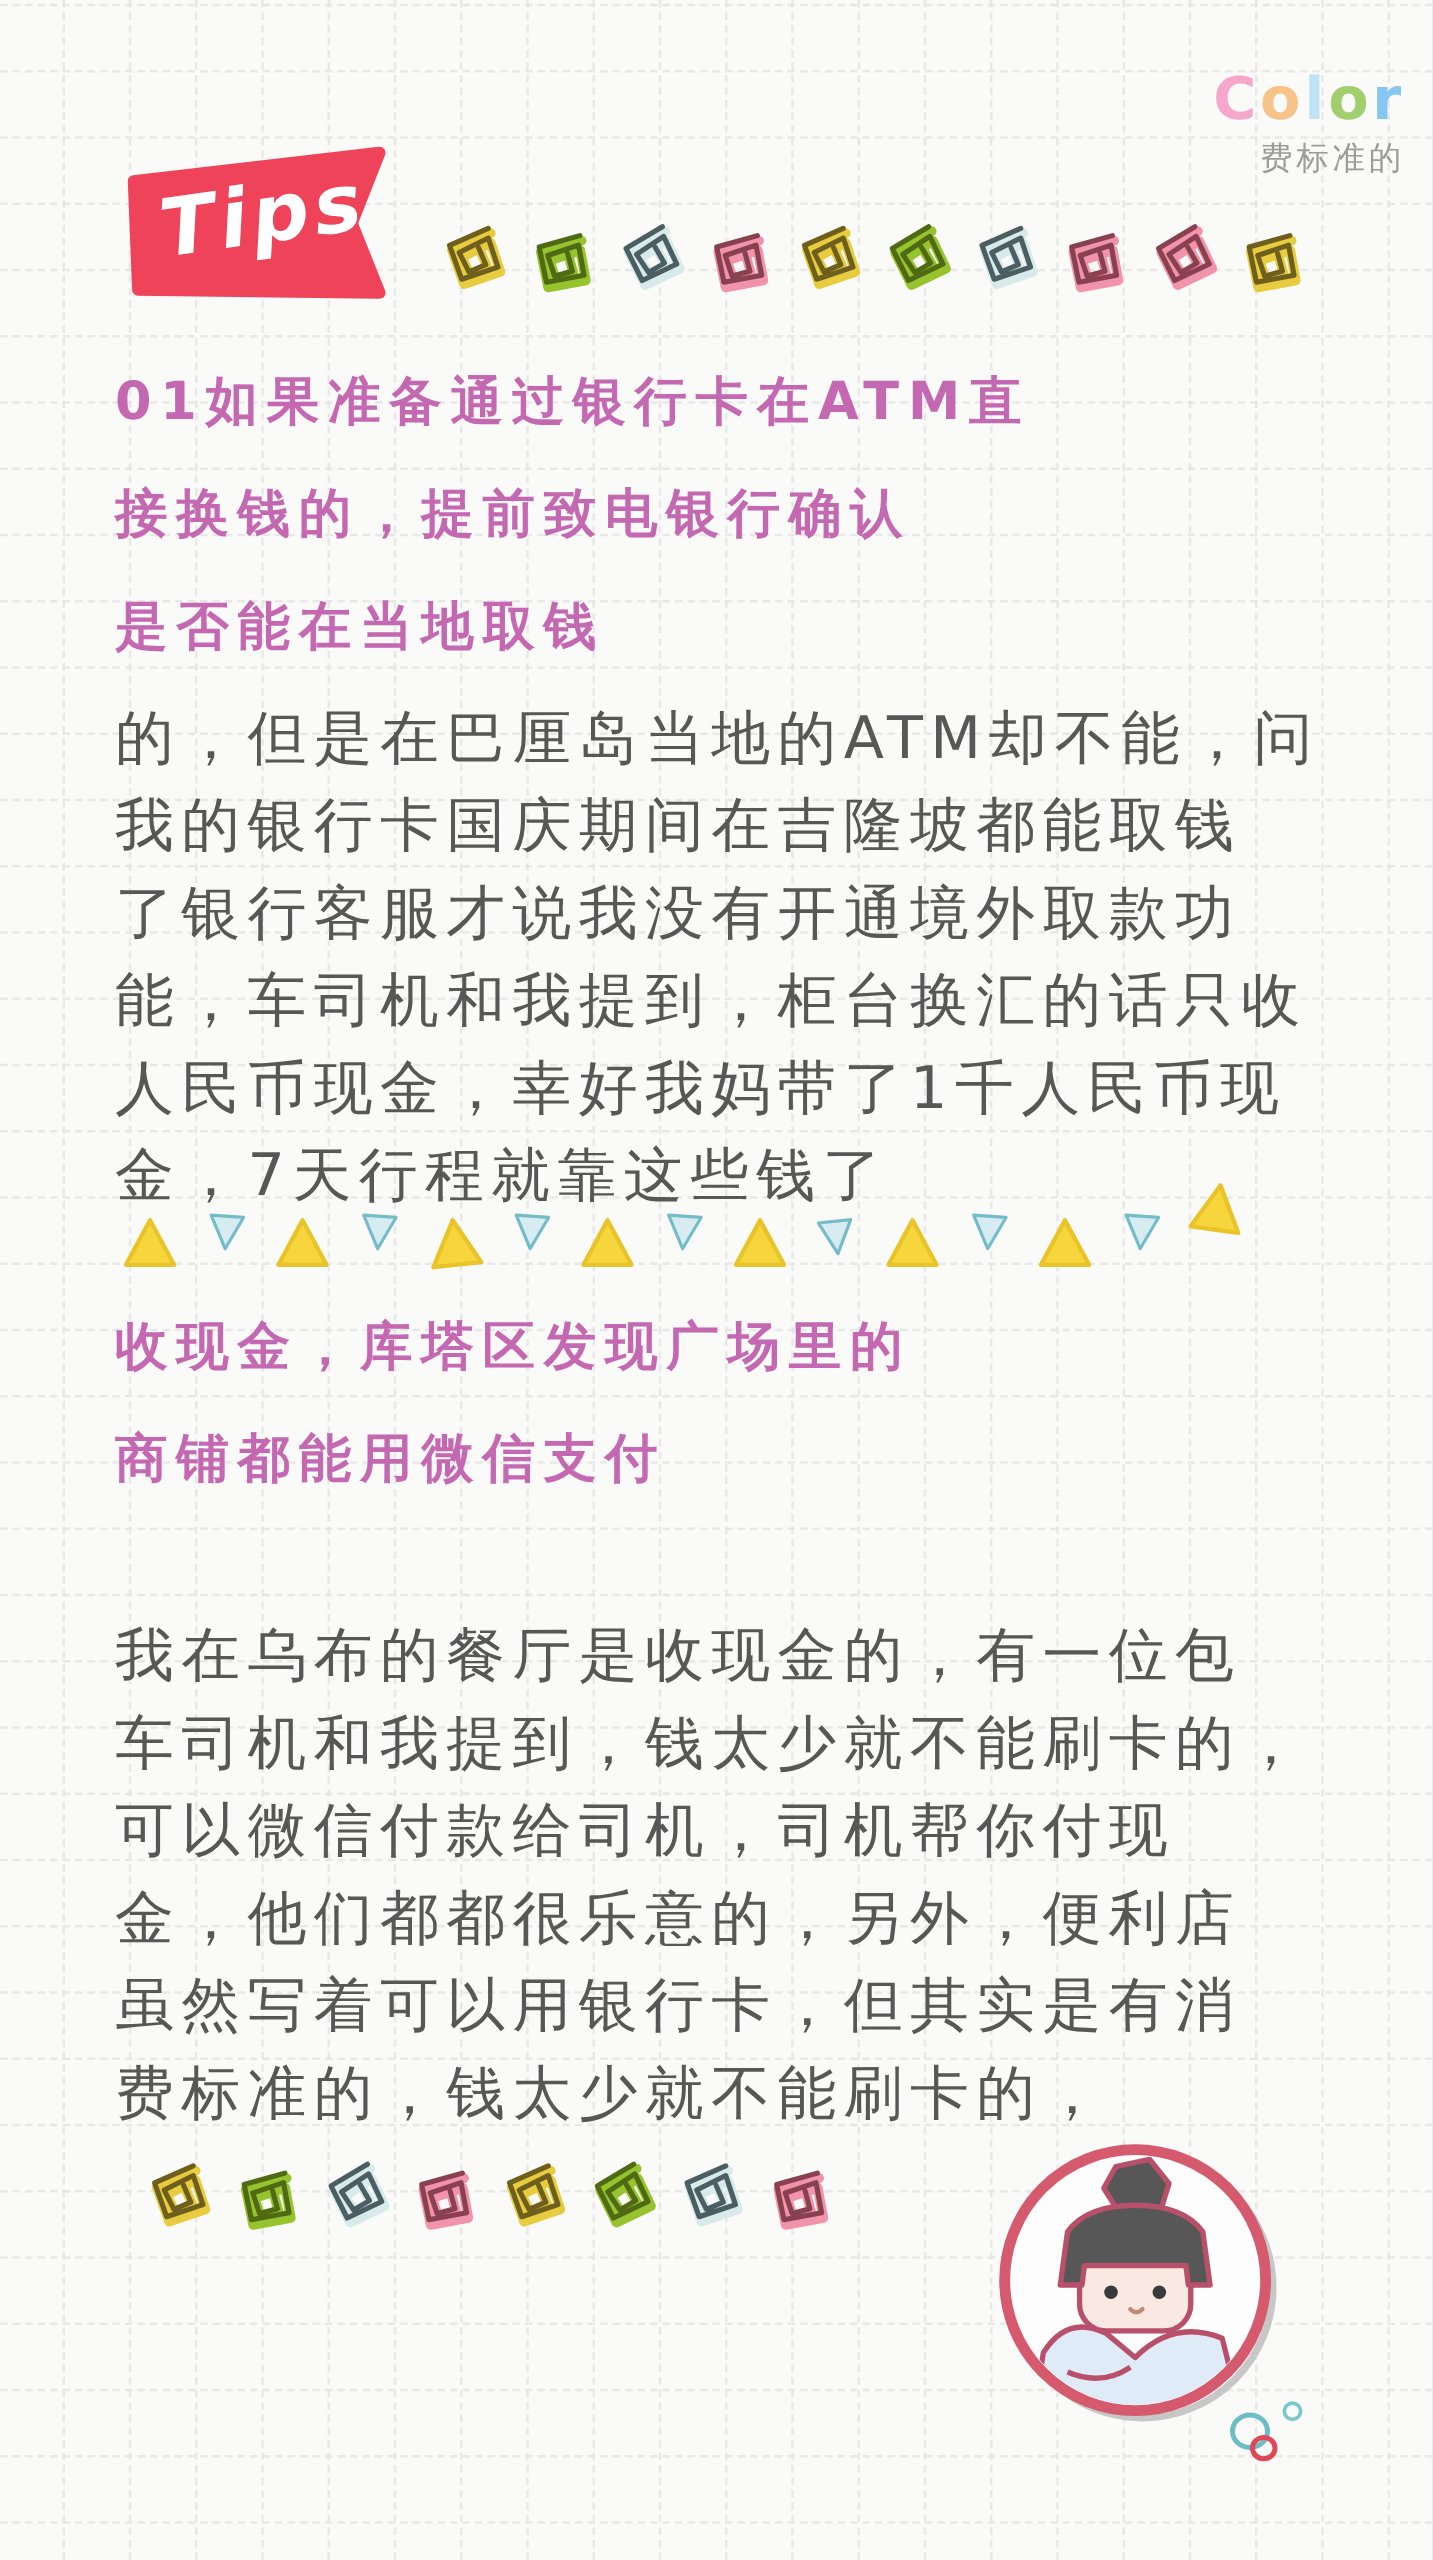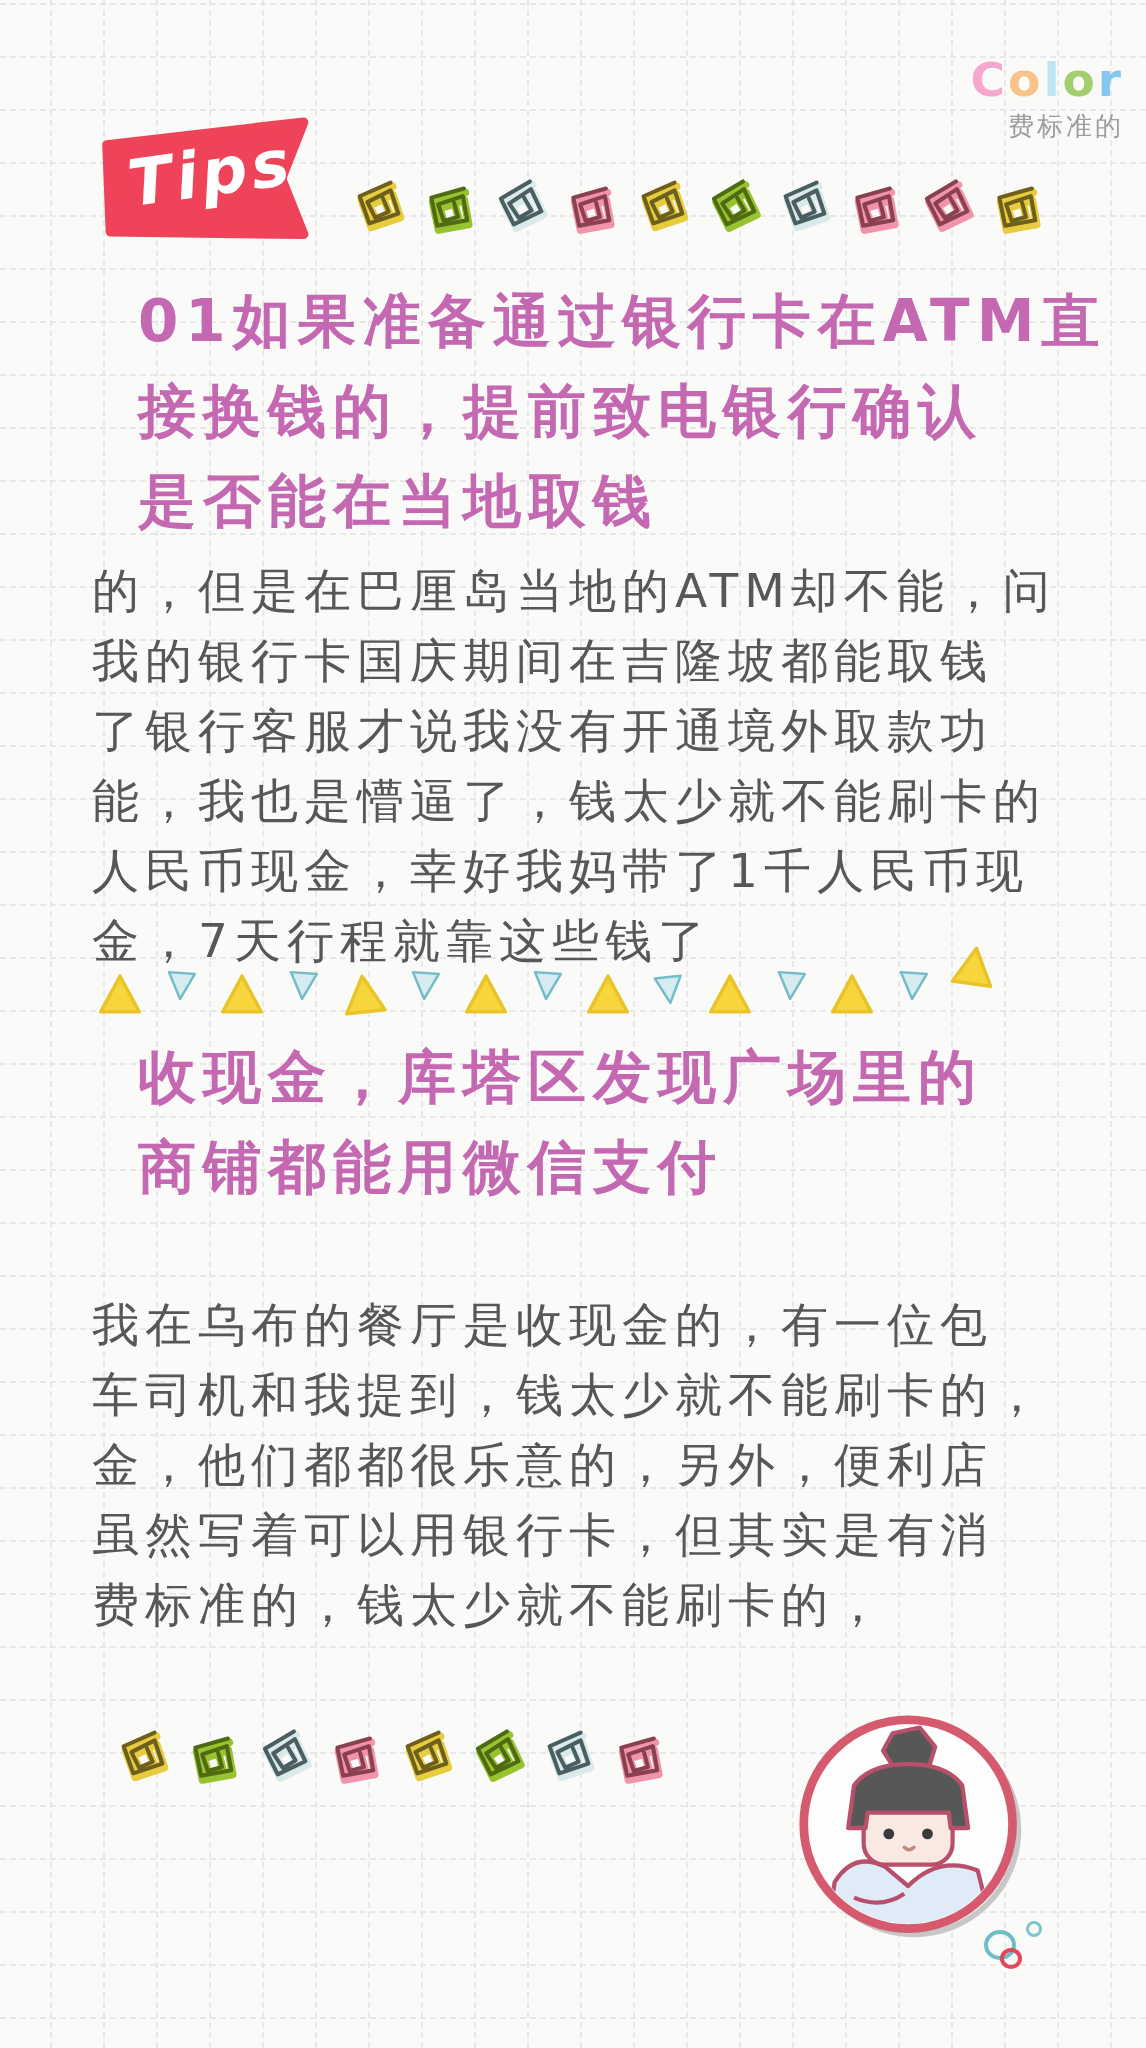--- a/index.html
+++ b/index.html
@@ -54,7 +54,7 @@
 
   
   .heading-block{position:absolute;left:92px;color:var(--heading);font-weight:600;}
-  .heading-block .line{font-size:58px;line-height:90px;letter-spacing:7px;white-space:nowrap;margin-left:46px;}
+  .heading-block .line{font-size:42px;line-height:90px;letter-spacing:7px;white-space:nowrap;}
   .body-block{position:absolute;left:92px;color:var(--body);font-weight:500;}
   .body-block .line{font-size:47px;line-height:70px;letter-spacing:6px;white-space:nowrap;}
   #h1{top:276px;}

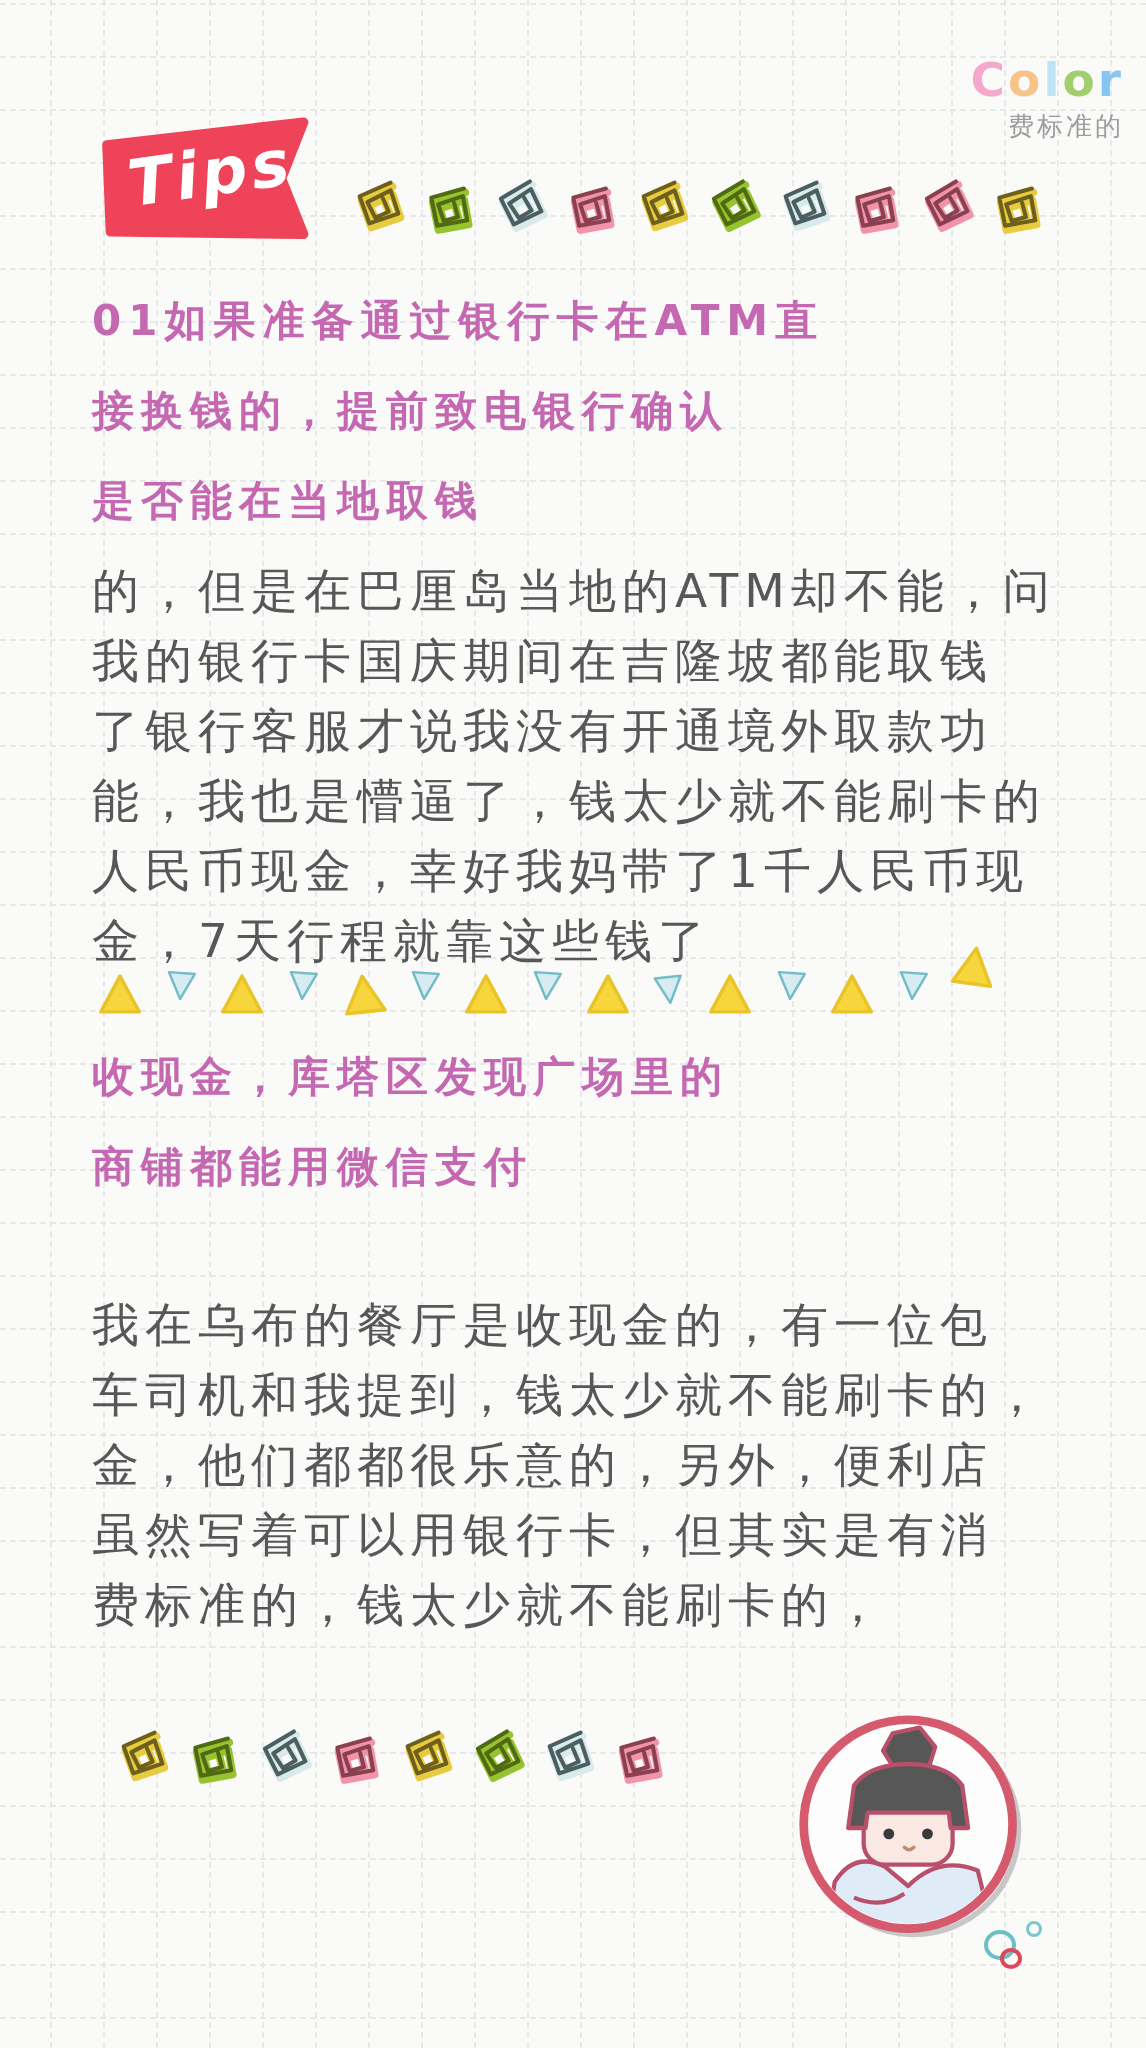--- a/index.html
+++ b/index.html
@@ -205,7 +205,7 @@
     <div class="line">的，但是在巴厘岛当地的ATM却不能，问</div>
     <div class="line">我的银行卡国庆期间在吉隆坡都能取钱</div>
     <div class="line">了银行客服才说我没有开通境外取款功</div>
-    <div class="line">能，我也是懵逼了，钱太少就不能刷卡的</div>
+    <div class="line">能，车司机和我提到，柜台换汇的话只收</div>
     <div class="line">人民币现金，幸好我妈带了1千人民币现</div>
     <div class="line">金，7天行程就靠这些钱了</div>
   </div>

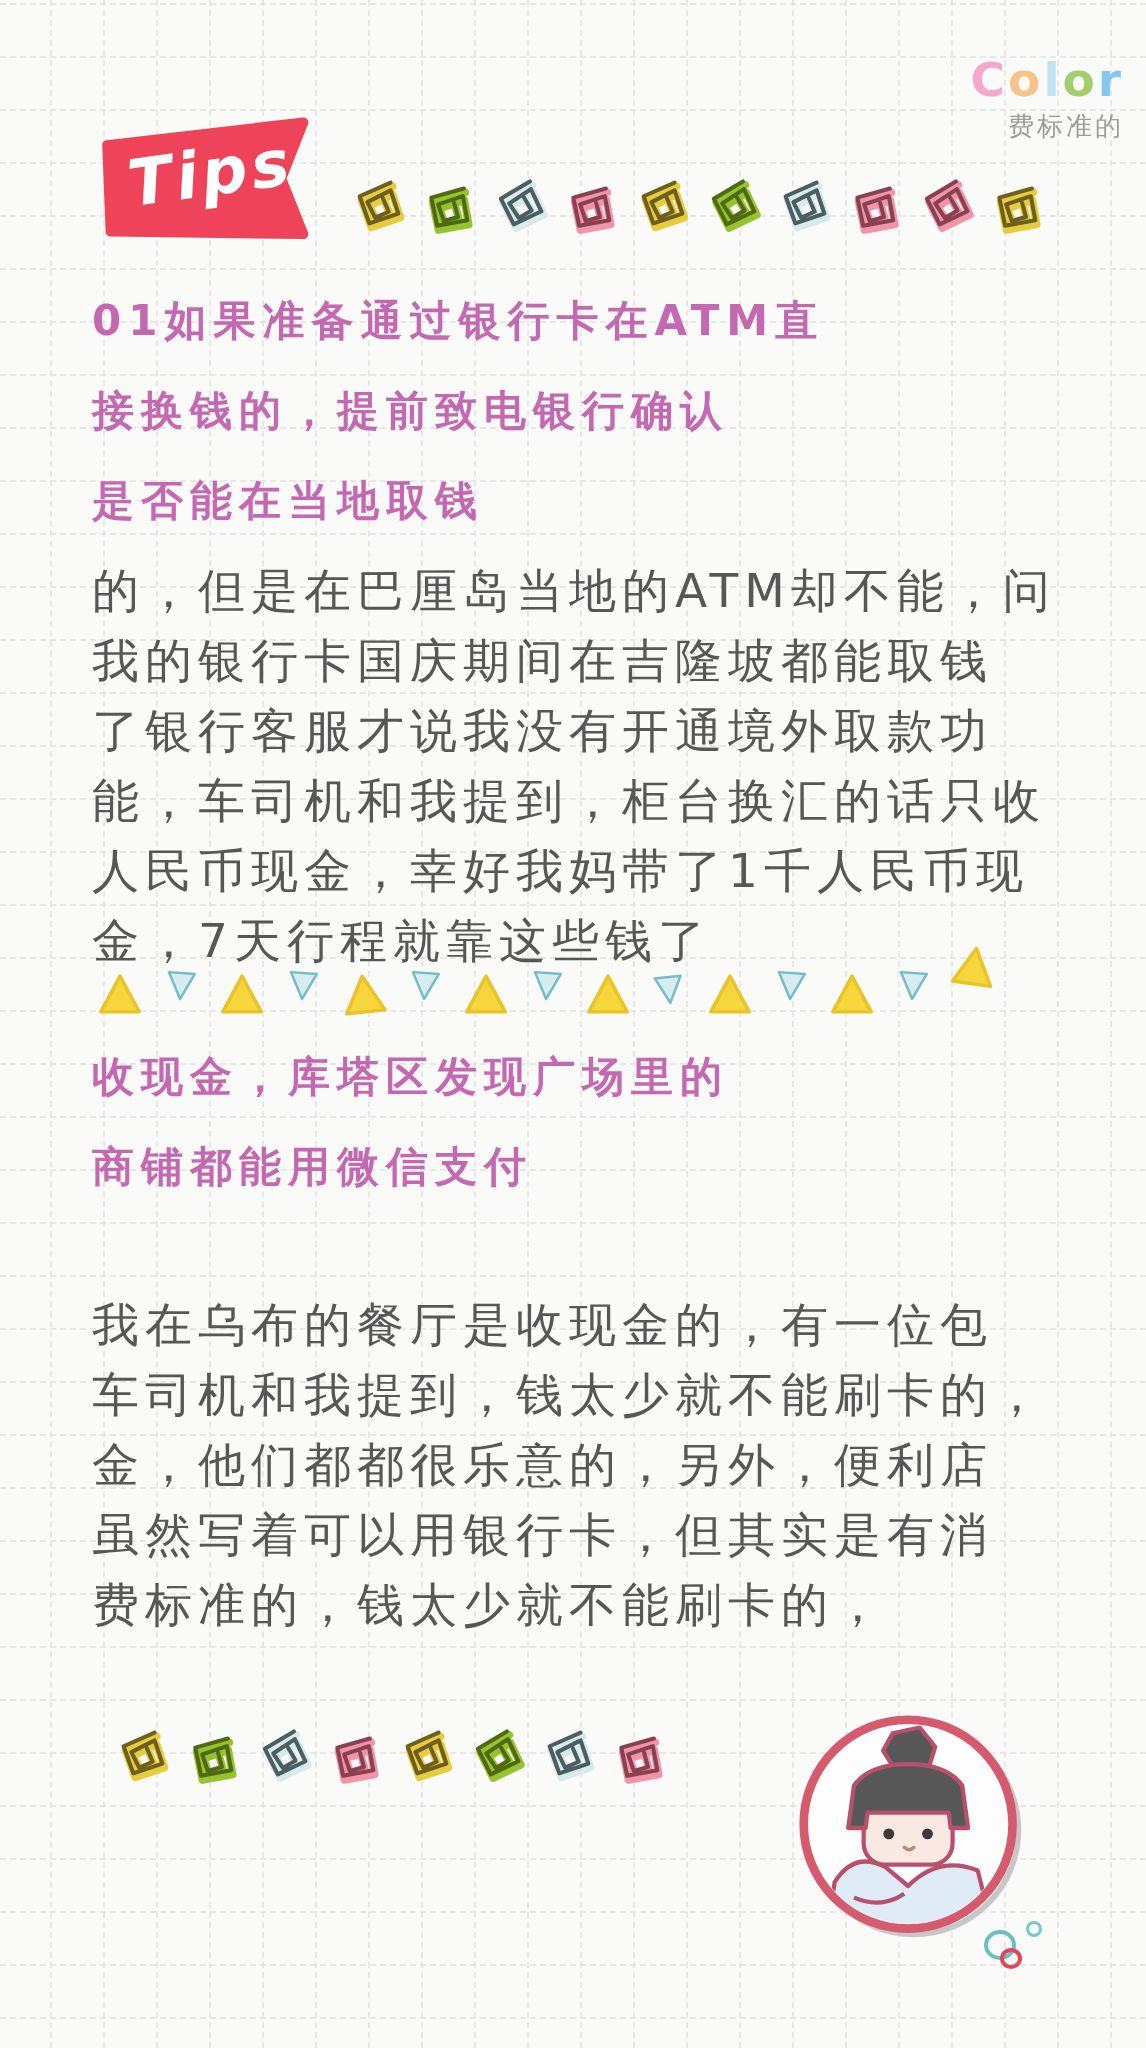--- a/index.html
+++ b/index.html
@@ -266,6 +266,7 @@
   <div class="body-block" id="b2">
     <div class="line">我在乌布的餐厅是收现金的，有一位包</div>
     <div class="line">车司机和我提到，钱太少就不能刷卡的，</div>
+    <div class="line">可以微信付款给司机，司机帮你付现</div>
     <div class="line">金，他们都都很乐意的，另外，便利店</div>
     <div class="line">虽然写着可以用银行卡，但其实是有消</div>
     <div class="line">费标准的，钱太少就不能刷卡的，</div>

